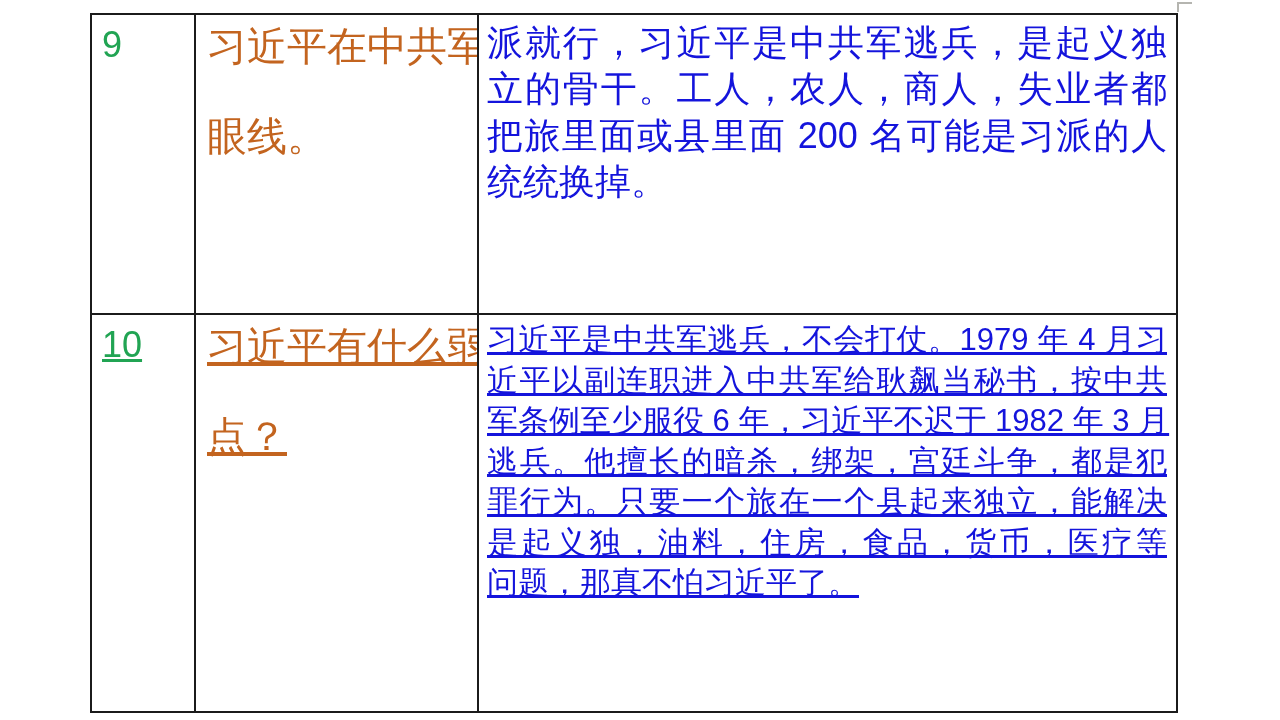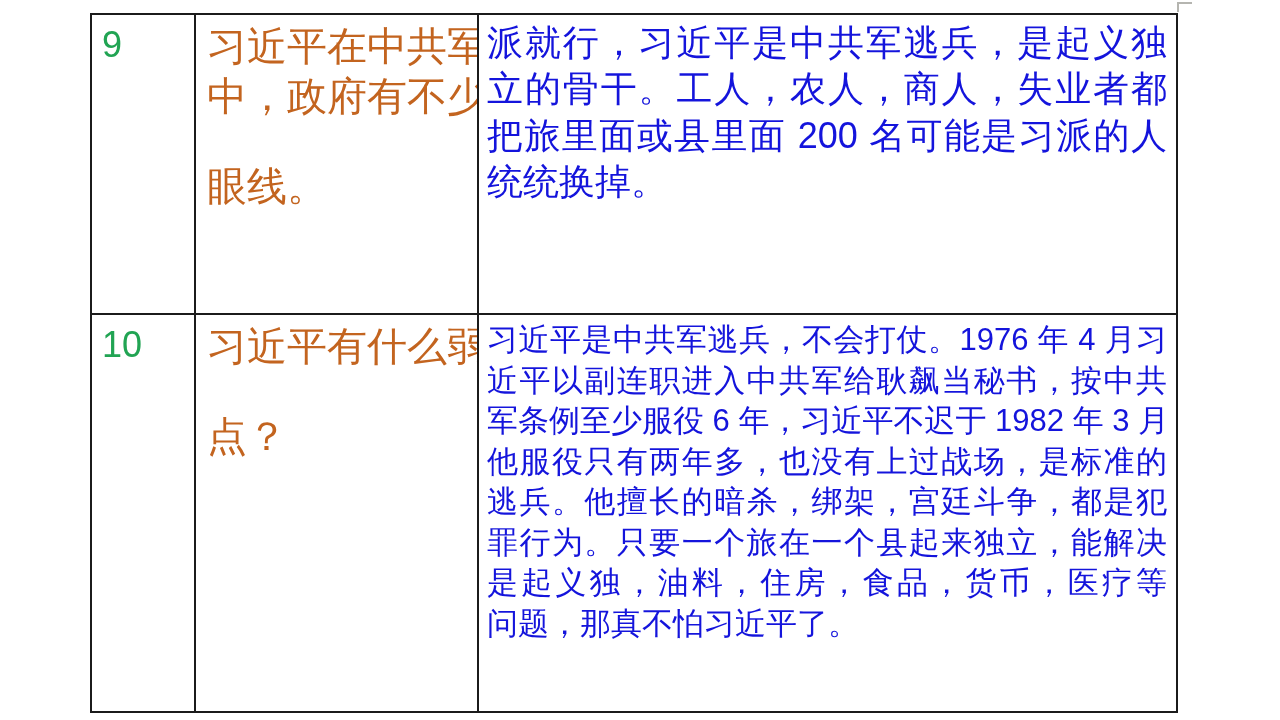--- a/index.html
+++ b/index.html
@@ -96,7 +96,6 @@
 
     <div class="cell q-cell">
         <div class="line">习近平在中共军</div>
-        <div class="line">中，政府有不少</div>
         <div class="line para-end">眼线。</div>
       </div>
 

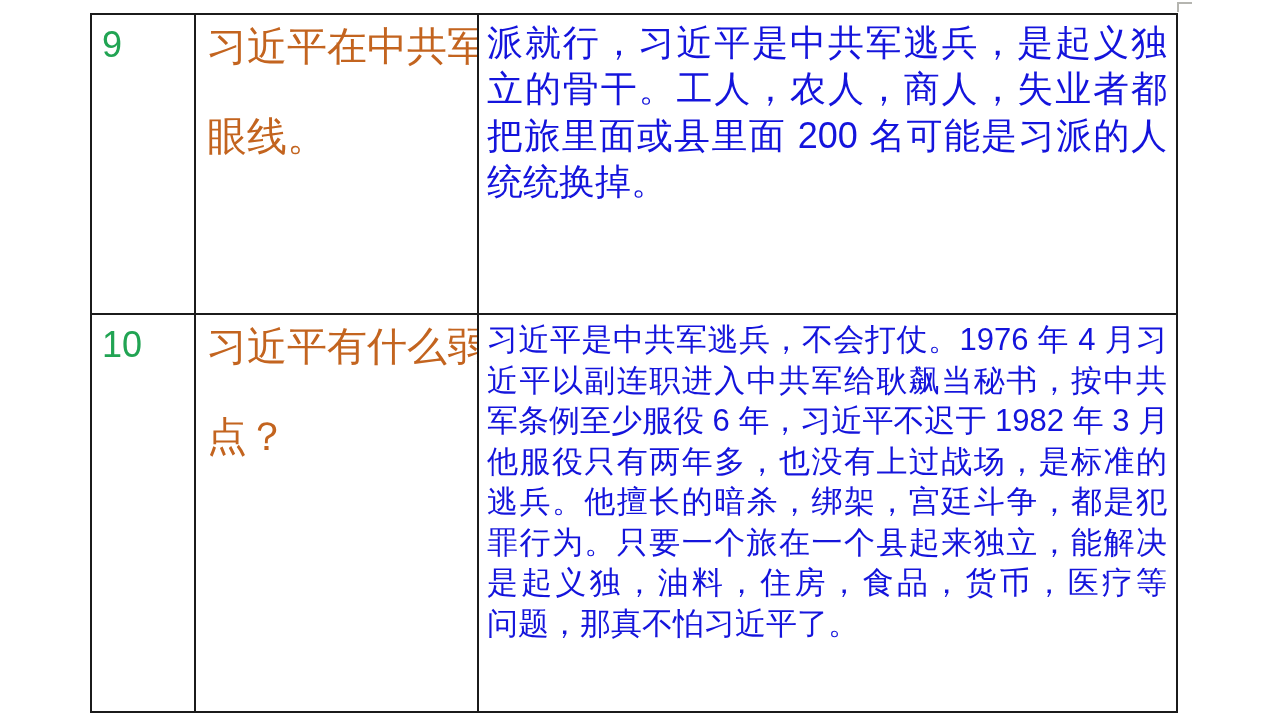--- a/index.html
+++ b/index.html
@@ -45,7 +45,7 @@
     overflow: hidden;
   }
   .cell.last-col { border-right: none; }
-  .cell.last-row { border-bottom: none; }
+  .cell.last-row { border-bottom: none; text-decoration: underline; }
 
   .num-cell {
     color: var(--number_color, #21a453);

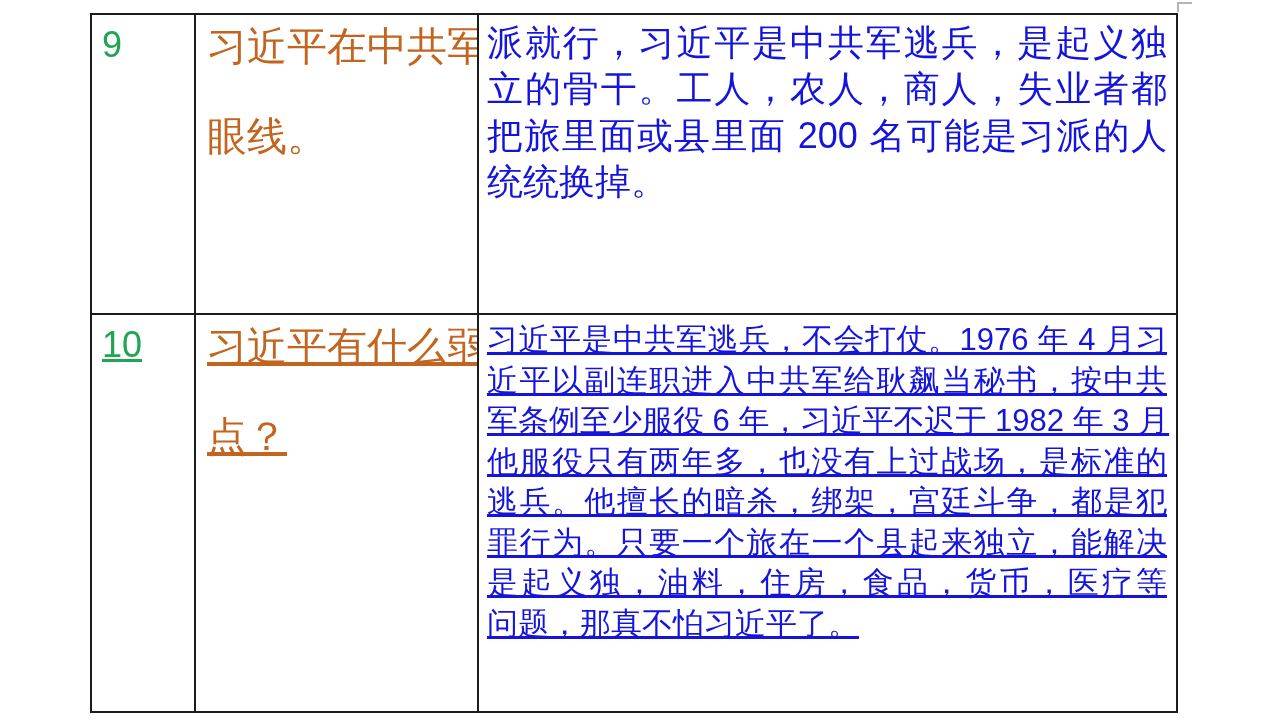--- a/index.html
+++ b/index.html
@@ -114,7 +114,7 @@
       </div>
 
     <div class="cell a-cell r10 last-col last-row">
-        <div class="line">习近平是中共军逃兵，不会打仗。1976 年 4 月习</div>
+        <div class="line">习近平是中共军逃兵，不会打仗。1979 年 4 月习</div>
         <div class="line">近平以副连职进入中共军给耿飙当秘书，按中共</div>
         <div class="line">军条例至少服役 6 年，习近平不迟于 1982 年 3 月</div>
         <div class="line">他服役只有两年多，也没有上过战场，是标准的</div>

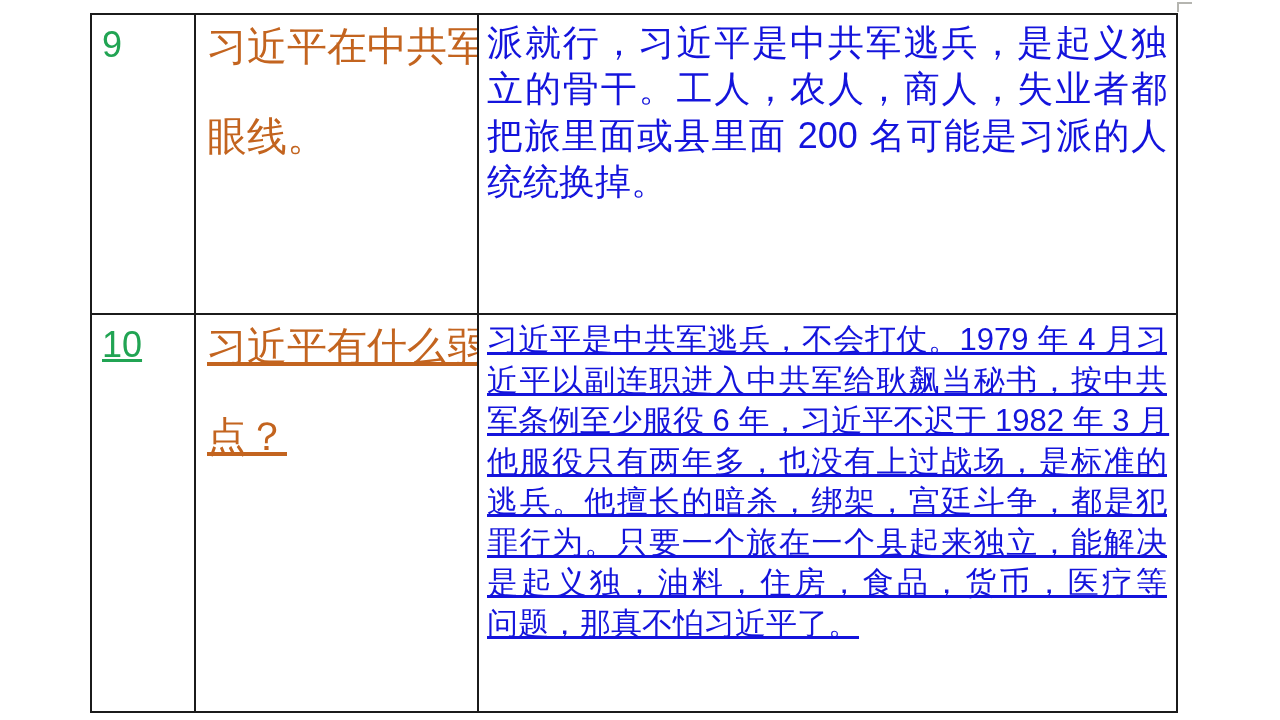--- a/index.html
+++ b/index.html
@@ -117,7 +117,6 @@
         <div class="line">习近平是中共军逃兵，不会打仗。1979 年 4 月习</div>
         <div class="line">近平以副连职进入中共军给耿飙当秘书，按中共</div>
         <div class="line">军条例至少服役 6 年，习近平不迟于 1982 年 3 月</div>
-        <div class="line">他服役只有两年多，也没有上过战场，是标准的</div>
         <div class="line">逃兵。他擅长的暗杀，绑架，宫廷斗争，都是犯</div>
         <div class="line">罪行为。只要一个旅在一个县起来独立，能解决</div>
         <div class="line">是起义独，油料，住房，食品，货币，医疗等</div>

